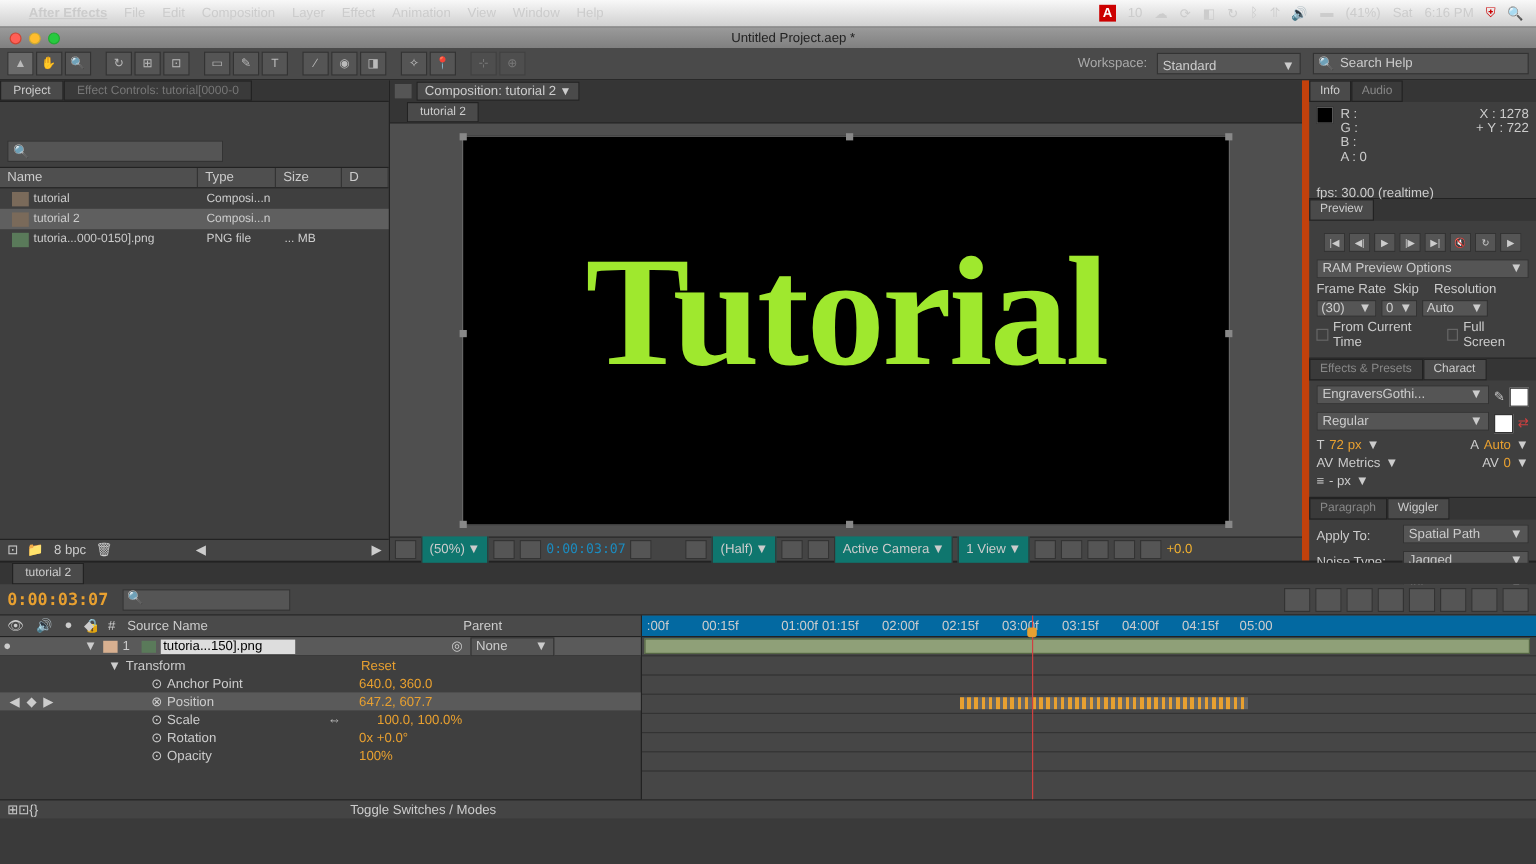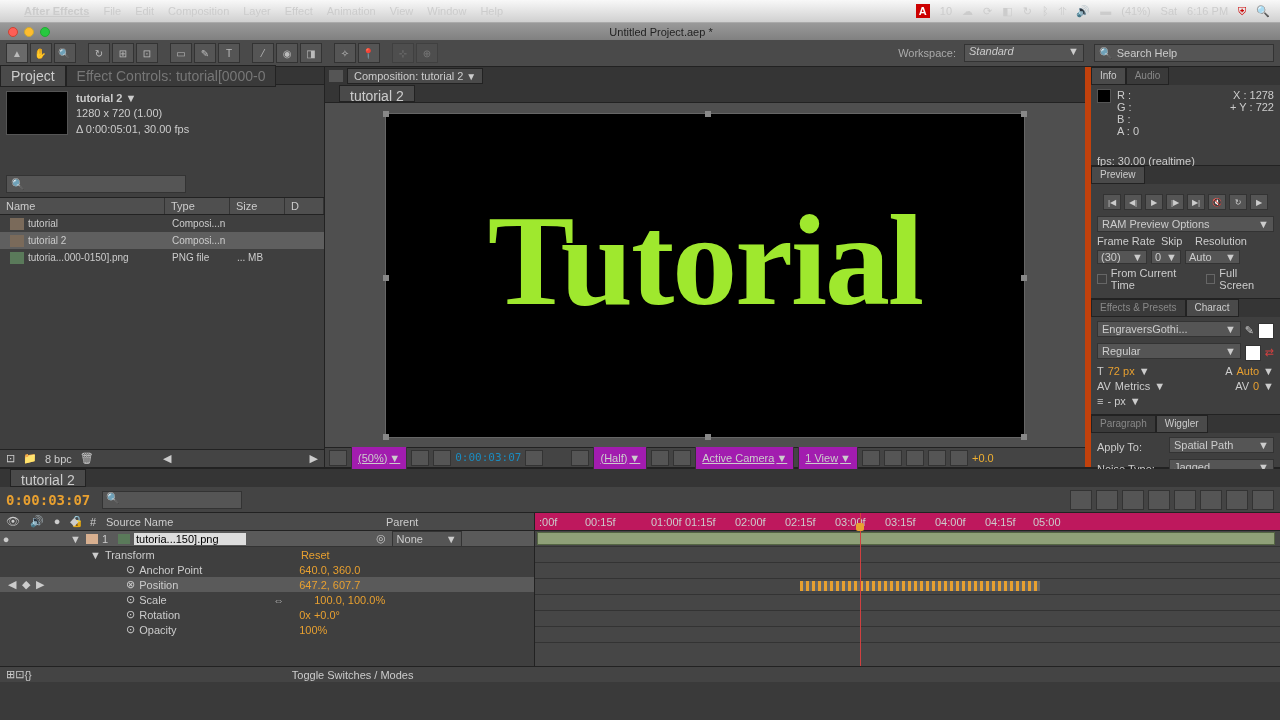--- a/index.html
+++ b/index.html
@@ -28,7 +28,7 @@
 .toolbar .btn.active { background: #6a6a6a; }
 .toolbar .sep { width: 8px; }
 .toolbar .wslabel { margin-left: auto; color: #aaa; font-size: 11px; margin-right: 6px; }
-.toolbar .wsselect { width: 120px; height: 18px; background: #555; border: 1px solid #333; padding: 0 4px; display: flex; align-items: flex-start; justify-content: space-between; font-style: italic; }
+.toolbar .wsselect { width: 120px; height: 18px; background: #555; border: 1px solid #333; padding: 0 4px; display: flex; align-items: flex-end; justify-content: space-between; }
 .toolbar .search { width: 180px; height: 18px; background: #555; border: 1px solid #333; margin-left: 8px; display: flex; align-items: center; padding: 0 4px; gap: 4px; color: #999; }
 
 

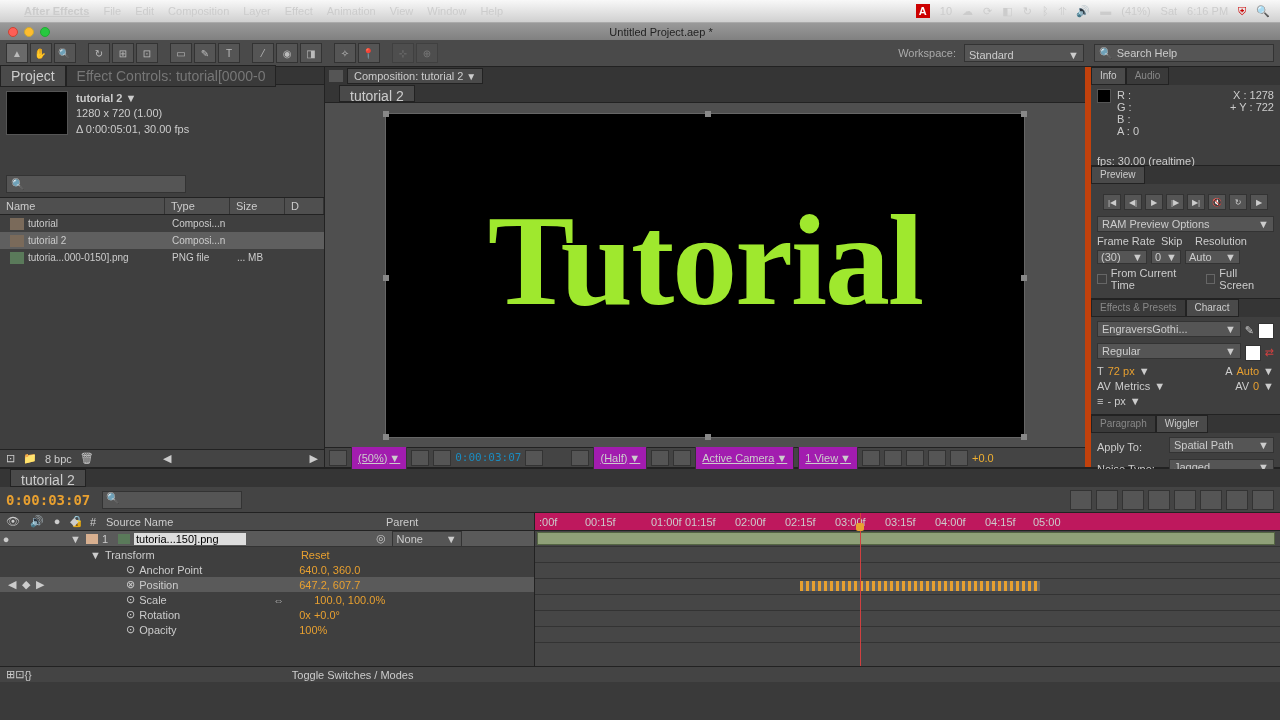--- a/index.html
+++ b/index.html
@@ -35,7 +35,7 @@
 .main { display: flex; height: 400px; }
 .left-panel { width: 325px; background: #3f3f3f; border-right: 1px solid #222; display: flex; flex-direction: column; }
 .left-tabs { height: 18px; background: #353535; display: flex; align-items: center; border-bottom: 1px solid #222; }
-.tab { background: #4a4a4a; padding: 2px 10px; border: 1px solid #222; font-size: 14px; }
+.tab { background: #4a4a4a; padding: 2px 10px; border: 1px solid #222; font-size: 10px; }
 .tab.dim { color: #777; background: #3a3a3a; }
 
 .proj-head { display: flex; padding: 6px; gap: 8px; }

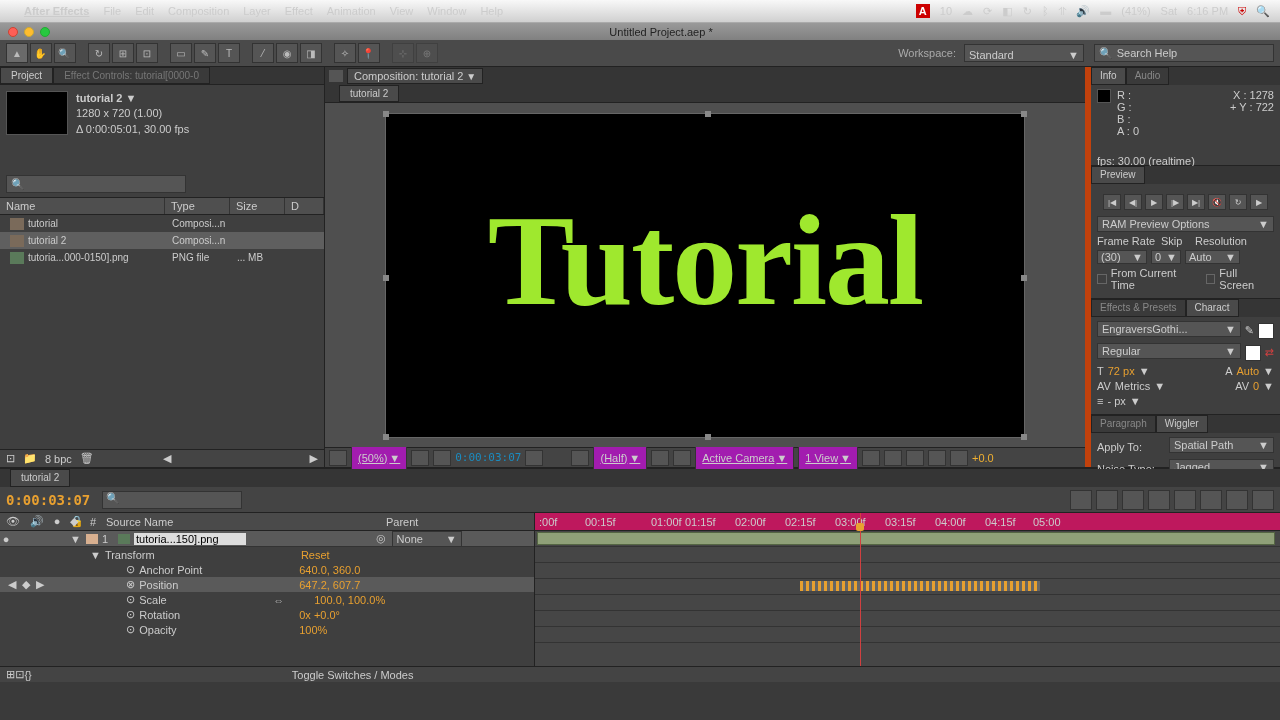--- a/index.html
+++ b/index.html
@@ -204,14 +204,6 @@
       <div class="tab">Project</div>
       <div class="tab dim">Effect Controls: tutorial[0000-0</div>
     </div>
-    <div class="proj-head">
-      <div class="proj-thumb"></div>
-      <div class="proj-info">
-        <div class="t">tutorial 2 ▼</div>
-        <div>1280 x 720 (1.00)</div>
-        <div>Δ 0:00:05:01, 30.00 fps</div>
-      </div>
-    </div>
     <div style="height:28px"></div>
     <div class="proj-search">
         <span>🔍</span>

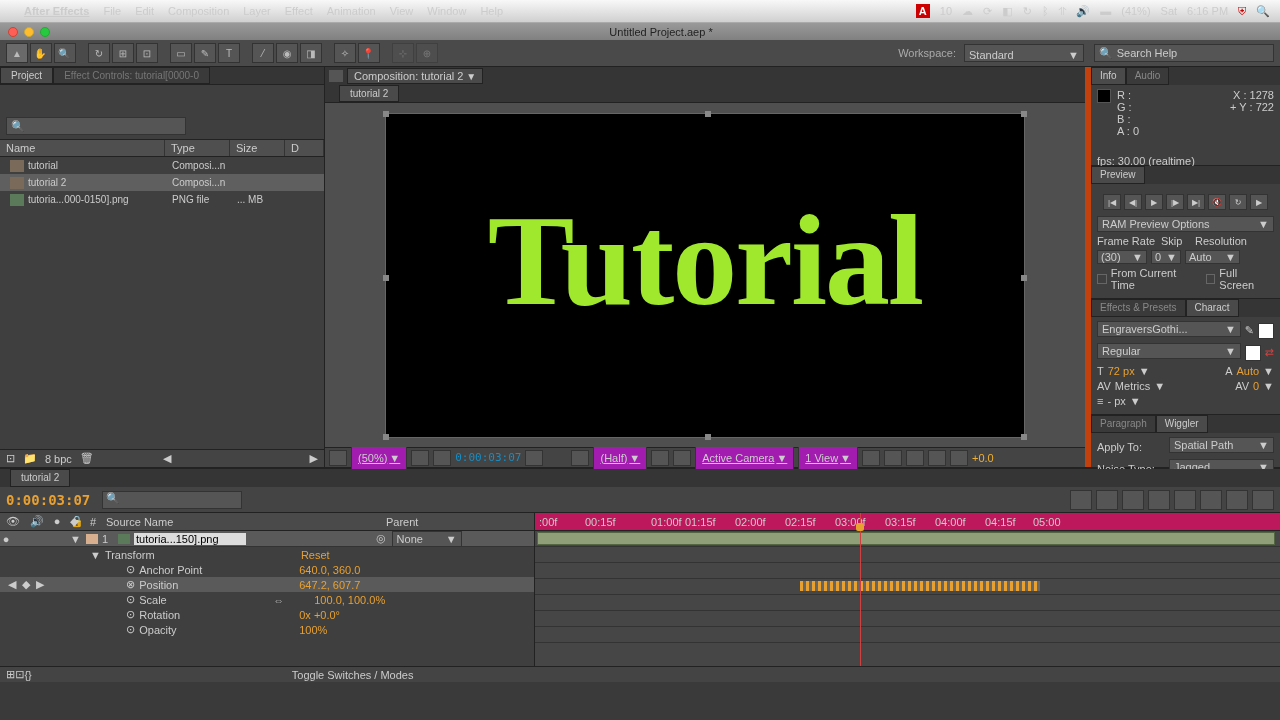--- a/index.html
+++ b/index.html
@@ -69,7 +69,7 @@
 .canvas .txt { position: absolute; top: 50%; left: 50%; transform: translate(-50%, -60%); font-family: Georgia, serif; font-weight: bold; font-size: 130px; color: #9FE82E; letter-spacing: -2px; }
 .handle { position: absolute; width: 6px; height: 6px; background: #888; }
 .viewer-bot { height: 20px; background: #444; border-top: 1px solid #222; display: flex; align-items: center; gap: 4px; padding: 0 4px; font-size: 10px; }
-.viewer-bot .sel { background: #a21caf; border: 1px solid #333; padding: 18px 6px; display: flex; align-items: center; gap: 2px; text-decoration: underline; }
+.viewer-bot .sel { background: #0f766e; border: 1px solid #333; padding: 18px 6px; display: flex; align-items: center; gap: 2px; }
 .viewer-bot .ibtn { width: 18px; height: 16px; background: #555; border: 1px solid #333; }
 .viewer-bot .tc { color: #1b8cc0; font-family: monospace; }
 .viewer-bot .exp { color: #f0b030; }

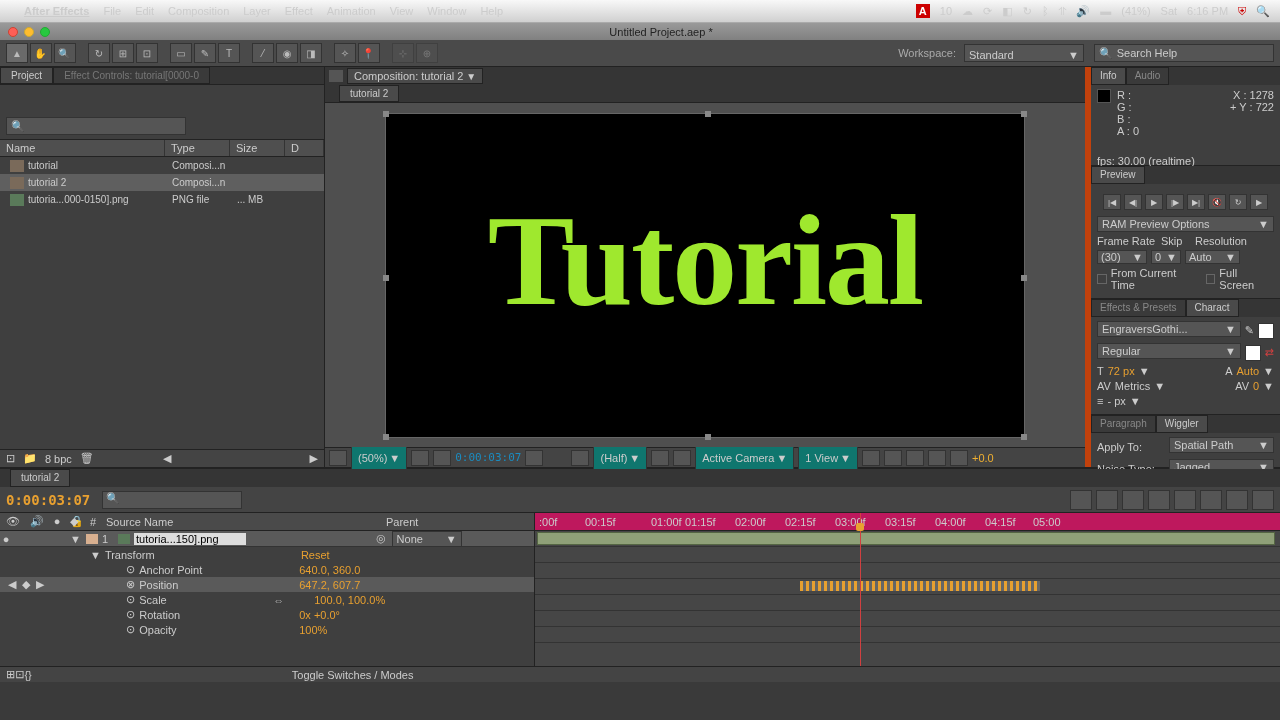--- a/index.html
+++ b/index.html
@@ -110,7 +110,7 @@
 .tl-prop .pn { width: 165px; }
 .tl-prop .pv { color: #e8a030; padding-left: 26px; }
 .tl-right { flex: 1; position: relative; background: #464646; }
-.tl-ruler { height: 18px; background: #be185d; border-bottom: 1px solid #222; display: flex; align-items: center; font-size: 9px; color: #aaa; position: relative; }
+.tl-ruler { height: 18px; background: #0369a1; border-bottom: 1px solid #222; display: flex; align-items: center; font-size: 9px; color: #aaa; position: relative; }
 .tl-ruler span { position: absolute; }
 .playhead { position: absolute; top: 0; bottom: 0; width: 1px; background: #d04040; left: 325px; z-index: 5; }
 .playhead::before { content: ''; position: absolute; top: 10px; left: -4px; width: 8px; height: 8px; background: #e8a030; border-radius: 2px; }

